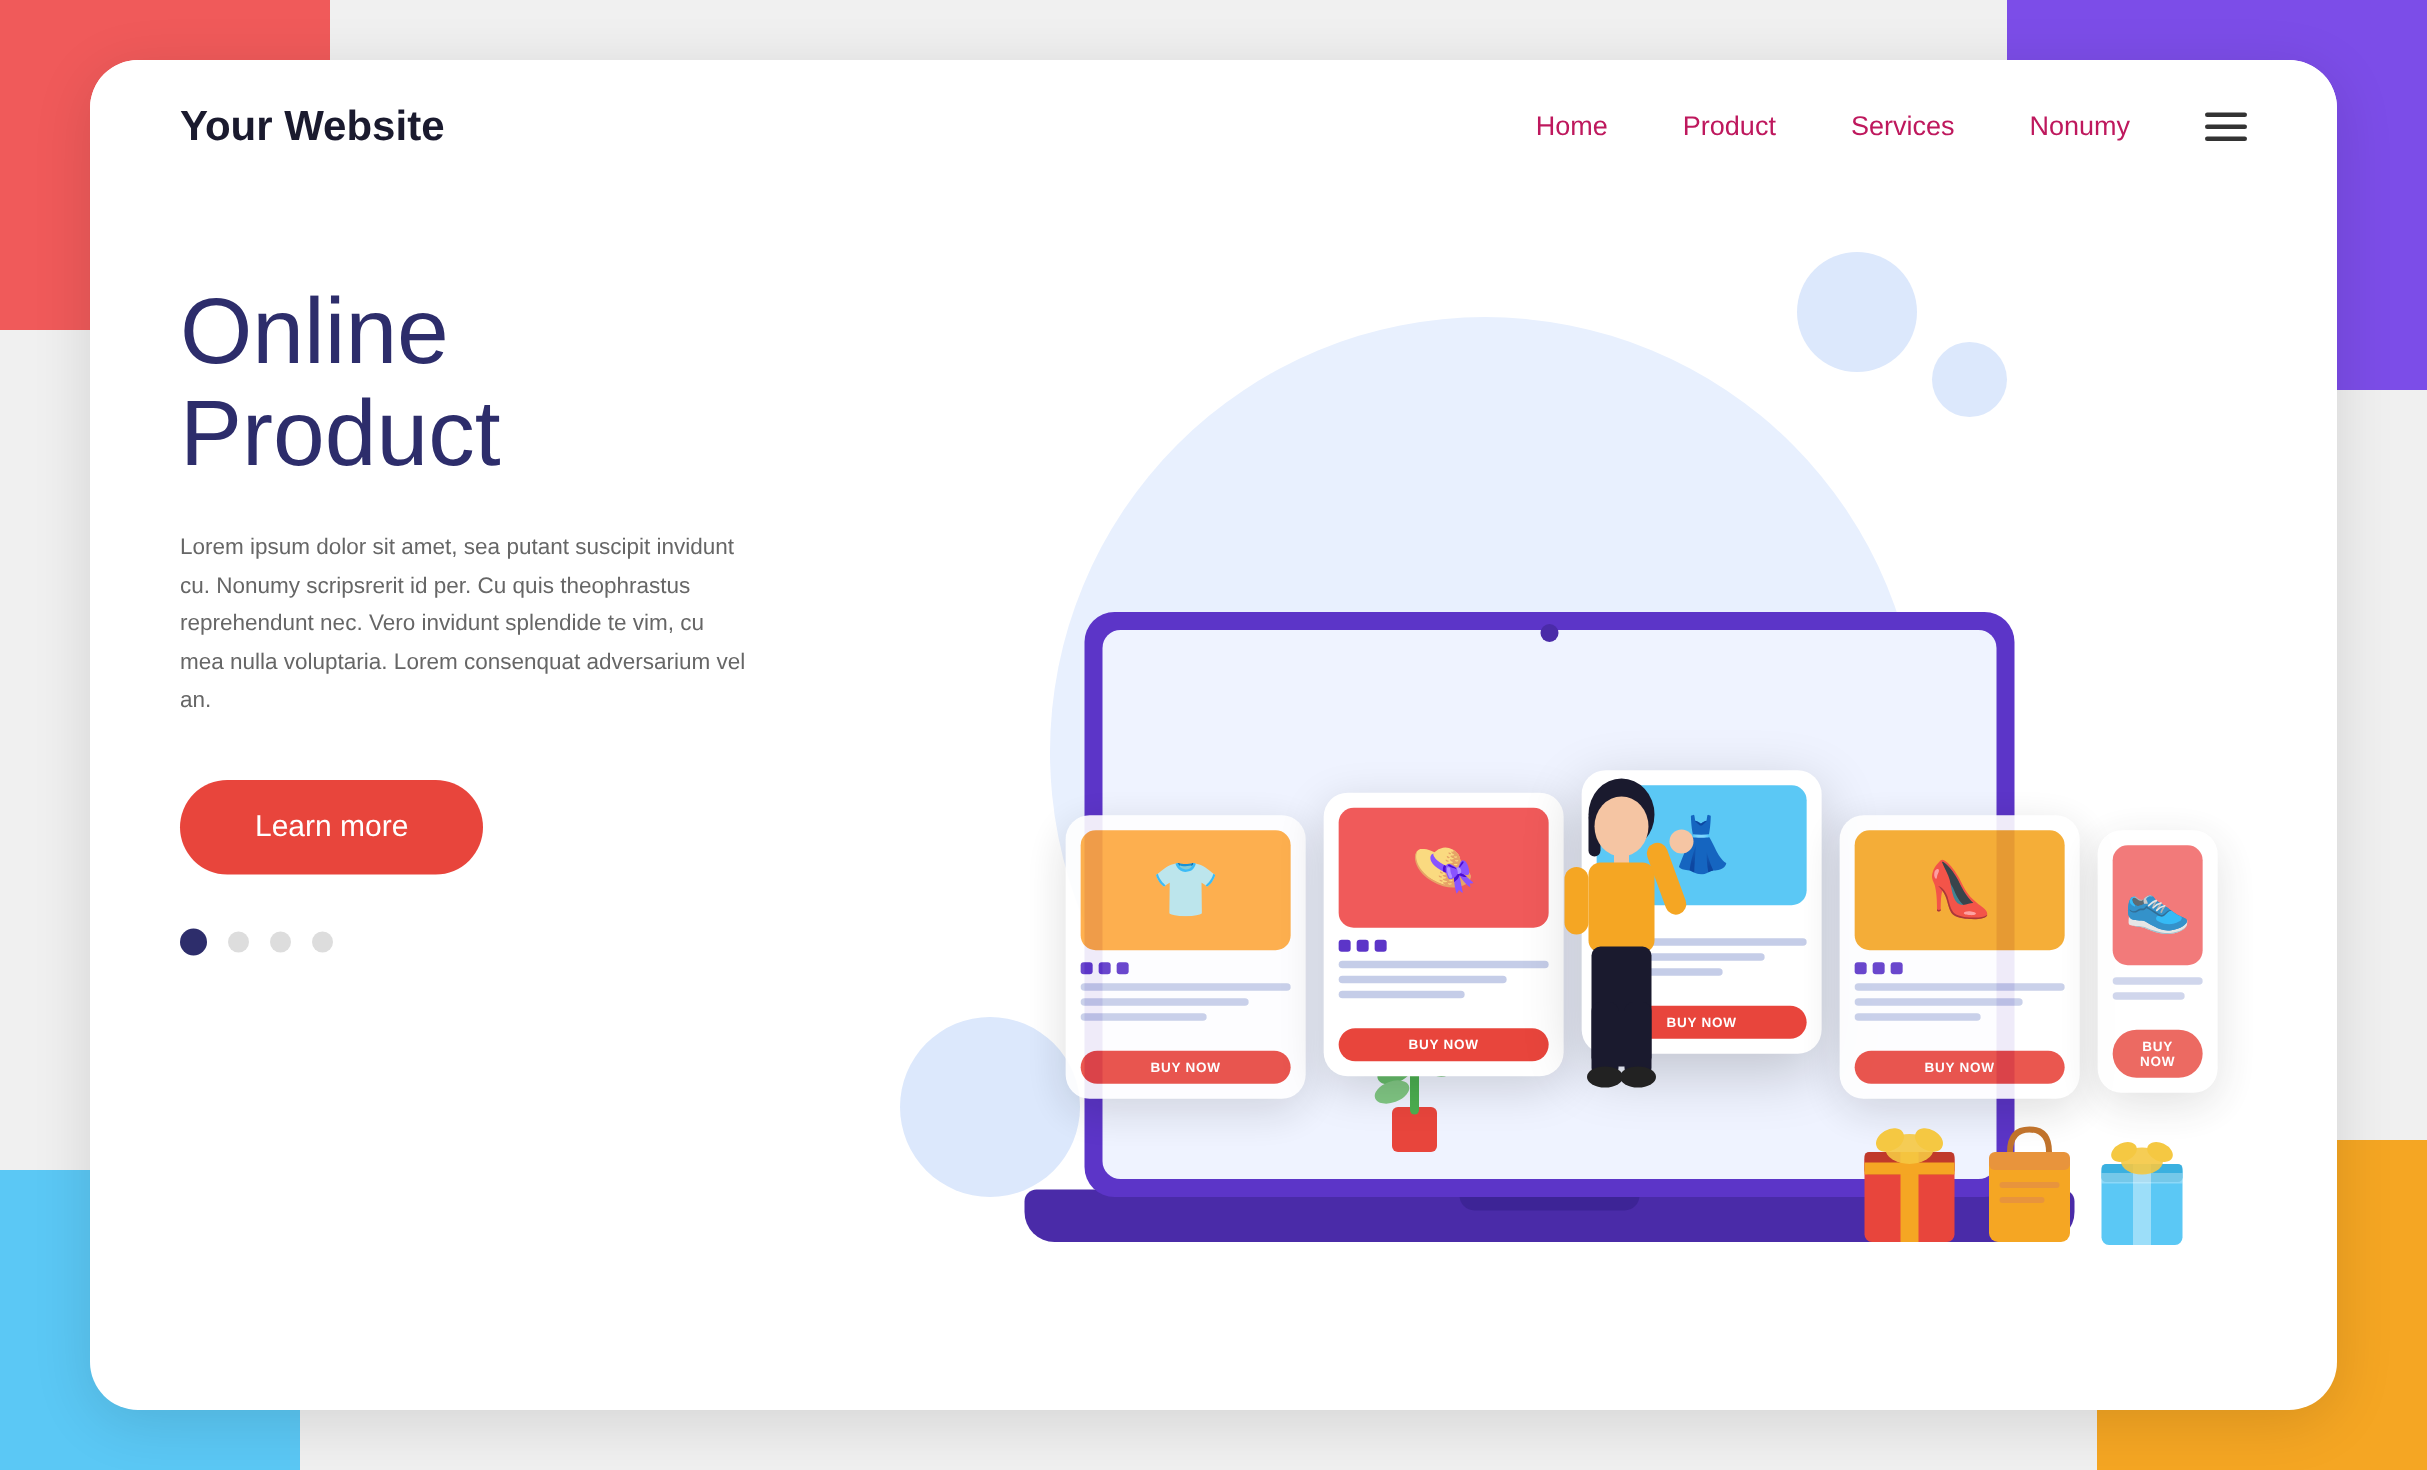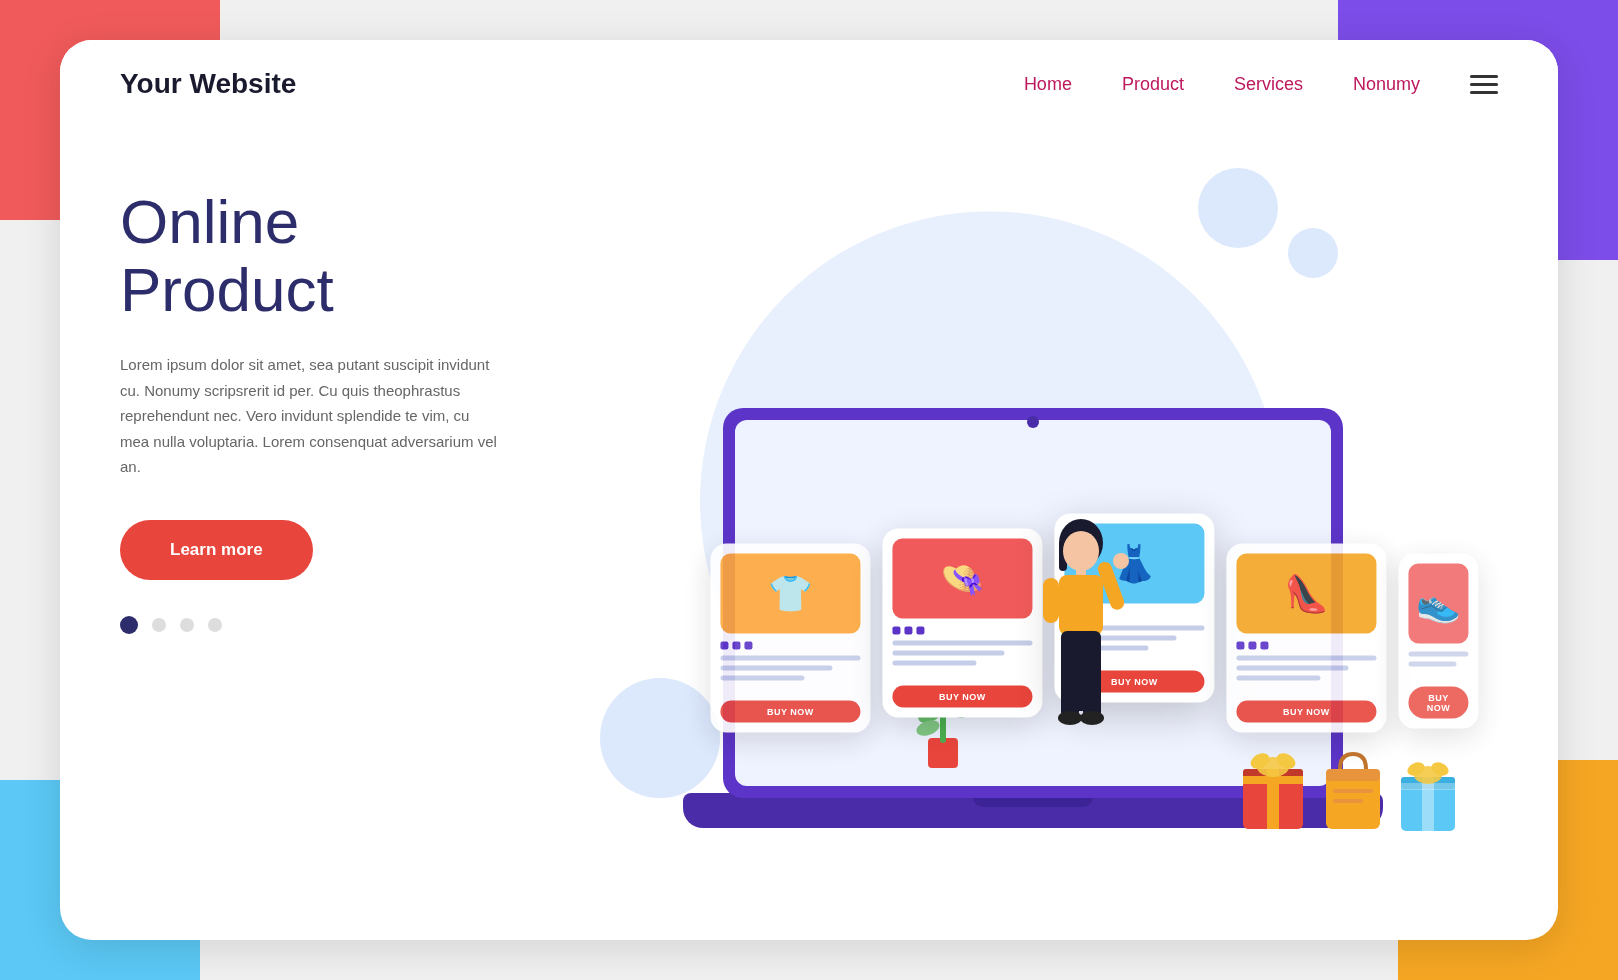--- a/index.html
+++ b/index.html
@@ -135,8 +135,8 @@
       border: none;
       border-radius: 50px;
       padding: 20px 50px;
-      font-size: 17px;
-      font-weight: 700;
+      font-size: 20px;
+      font-weight: 400;
       cursor: pointer;
       display: inline-block;
       margin-bottom: 36px;

